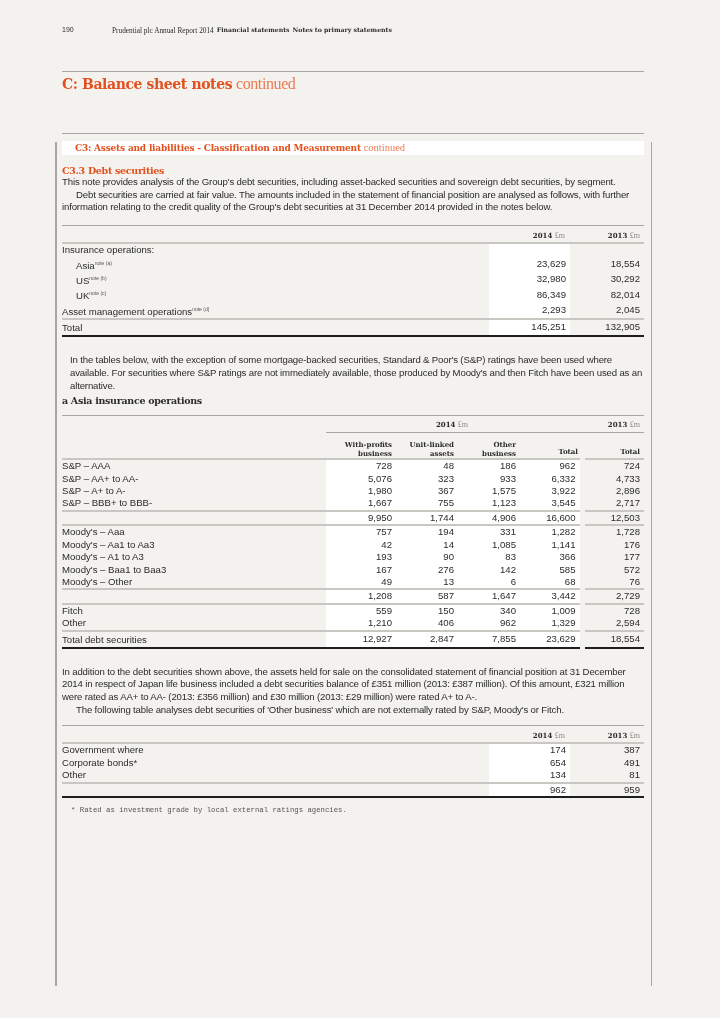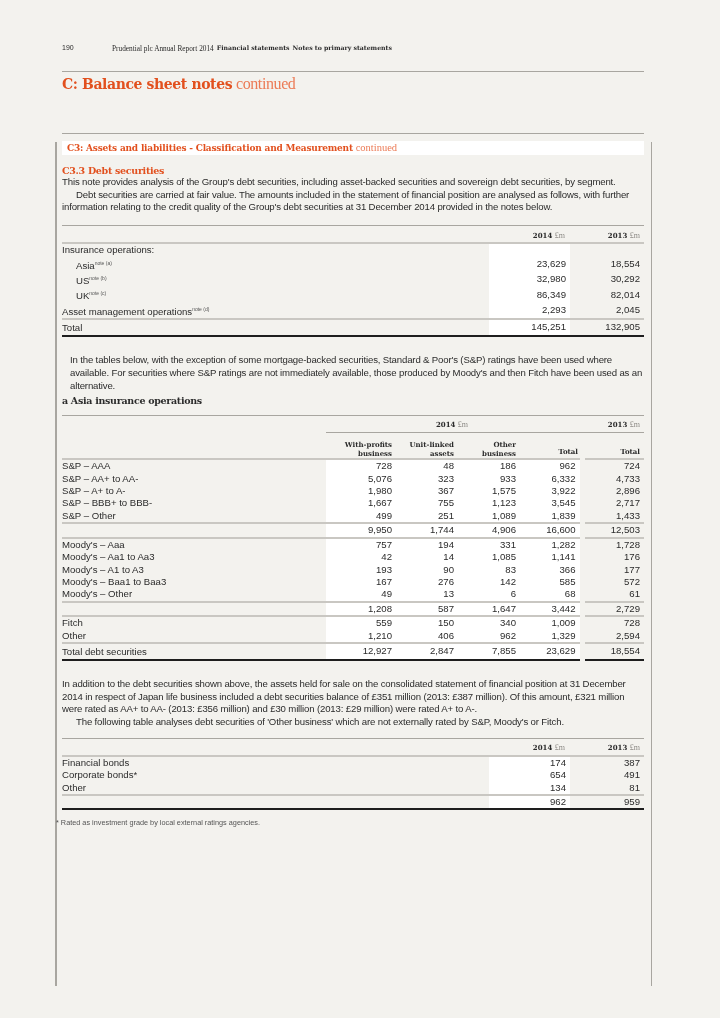--- a/index.html
+++ b/index.html
@@ -12,7 +12,7 @@
   }
 
   
-  .running-header { position: absolute; left: 62px; top: 44px; font-size: 7px; display: flex; }
+  .running-header { position: absolute; left: 62px; top: 26px; font-size: 7px; display: flex; }
   .running-header .page-no { width: 50px; }
   .running-header .ttl { font-family: "Liberation Serif", serif; font-size: 7.3px; }
   .running-header b { font-family: "DejaVu Serif", serif; font-weight: bold; font-size: 6.2px; margin-left: 3px; }

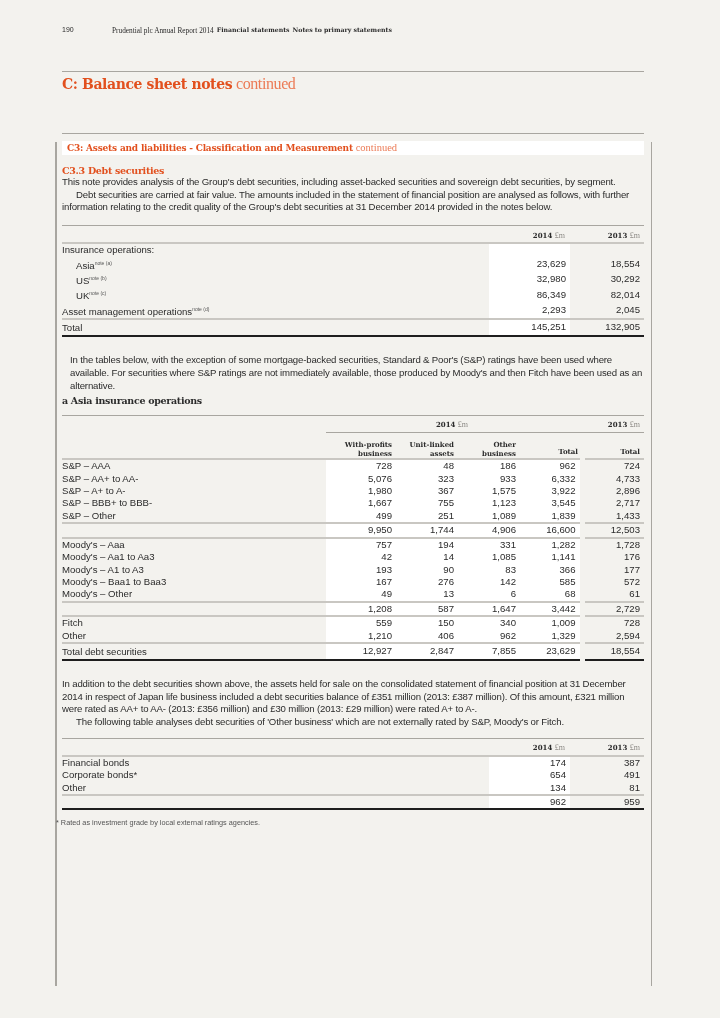--- a/index.html
+++ b/index.html
@@ -28,7 +28,7 @@
 
   .content { position: absolute; left: 62px; top: 141px; width: 582px; }
 
-  .c3-band { background: #ffffff; height: 14px; padding-left: 5px; font-size: 10px; line-height: 14px; color: #e2501e; }
+  .c3-band { background: #ffffff; height: 14px; padding-left: 13px; font-size: 10px; line-height: 14px; color: #e2501e; }
   .c3-band .strong { font-family: "DejaVu Serif", serif; font-weight: bold; font-size: 9px; letter-spacing: -0.2px; }
   .c3-band .light { font-family: "Liberation Serif", serif; color: #ec7a55; font-size: 10.5px; }
 

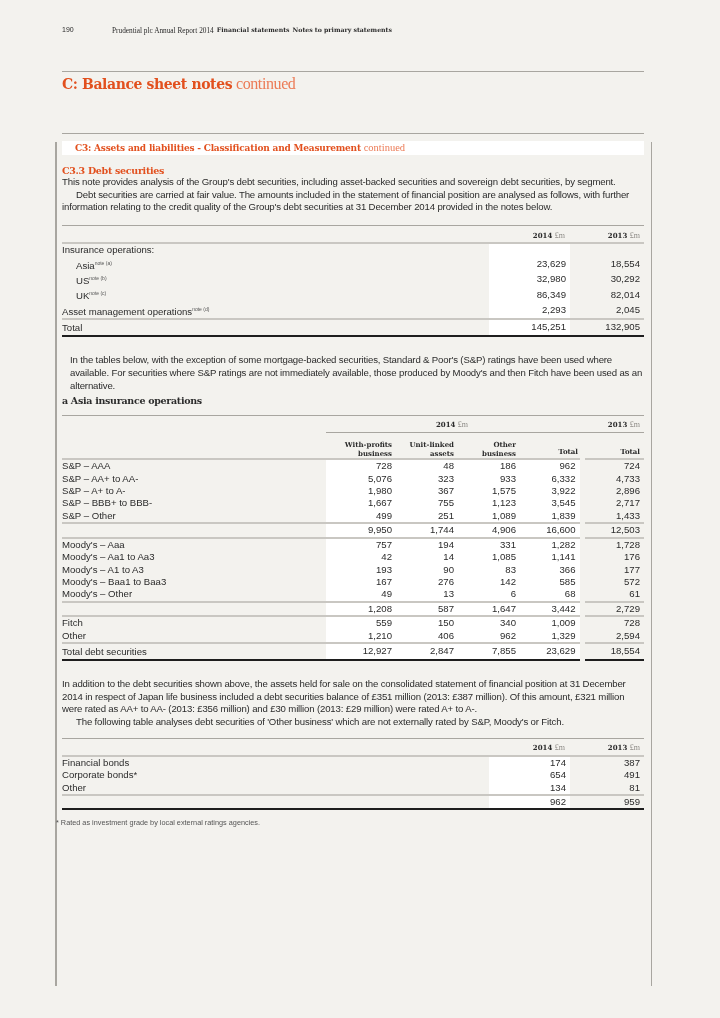--- a/index.html
+++ b/index.html
@@ -184,14 +184,6 @@
           <td class="num hl" style="border-right: 5px solid rgb(243, 242, 238);">3,545</td>
           <td class="num">2,717</td>
         </tr>
-        <tr>
-          <td>S&amp;P – Other</td>
-          <td class="num hl">499</td>
-          <td class="num hl">251</td>
-          <td class="num hl">1,089</td>
-          <td class="num hl" style="border-right: 5px solid rgb(243, 242, 238);">1,839</td>
-          <td class="num">1,433</td>
-        </tr>
         <tr class="sep">
           <td style="line-height: 15px;"></td>
           <td class="num hl">9,950</td>

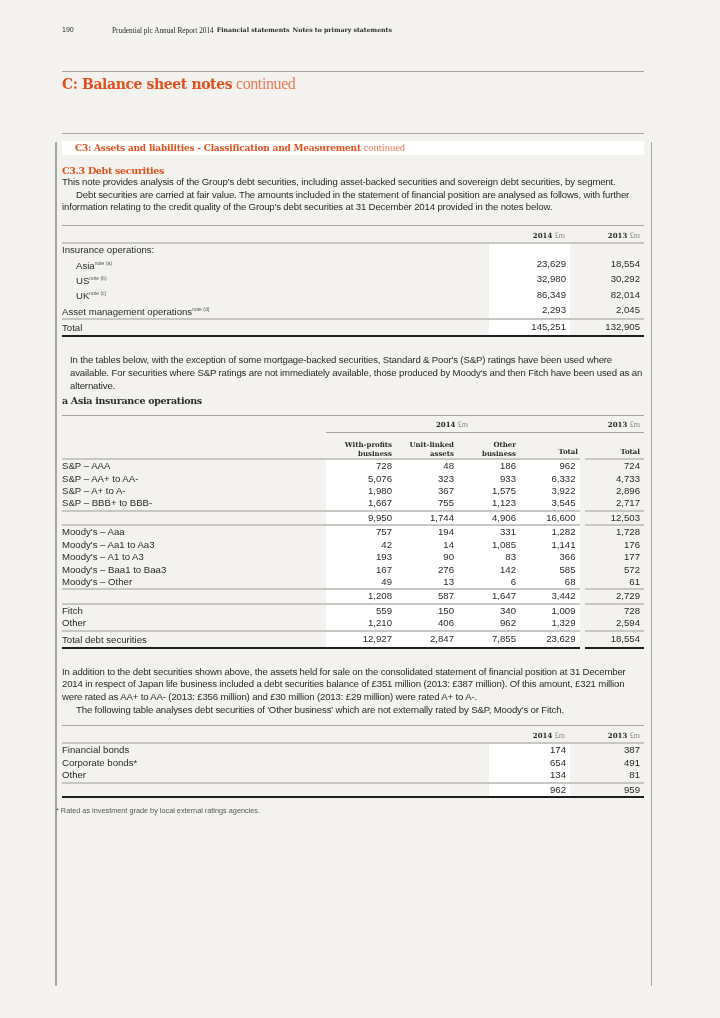--- a/index.html
+++ b/index.html
@@ -230,7 +230,7 @@
           <td class="num hl">13</td>
           <td class="num hl">6</td>
           <td class="num hl" style="border-right: 5px solid rgb(243, 242, 238);">68</td>
-          <td class="num">61</td>
+          <td class="num">76</td>
         </tr>
         <tr class="sep">
           <td style="line-height: 15px;"></td>

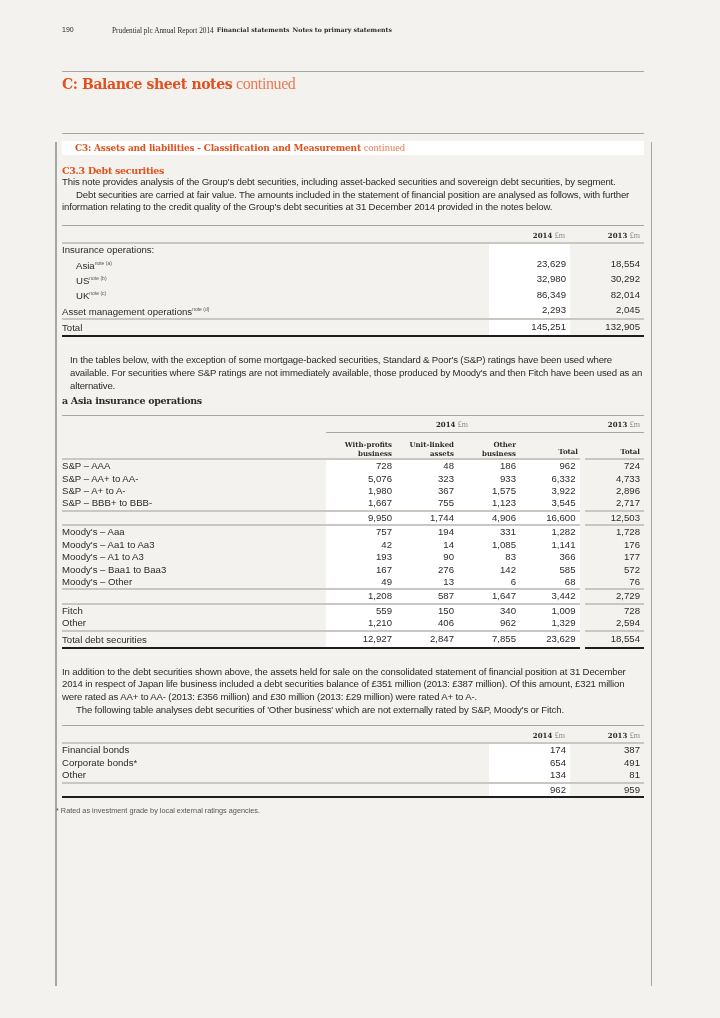--- a/index.html
+++ b/index.html
@@ -278,7 +278,7 @@
       <th style="width:70px; padding-right:4px;"><span>2013</span> <span class="unit">£m</span></th>
     </tr>
     <tr class="sep">
-      <td>Financial bonds</td>
+      <td>Government where</td>
       <td class="num hl">174</td>
           <td class="num">387</td>
     </tr>

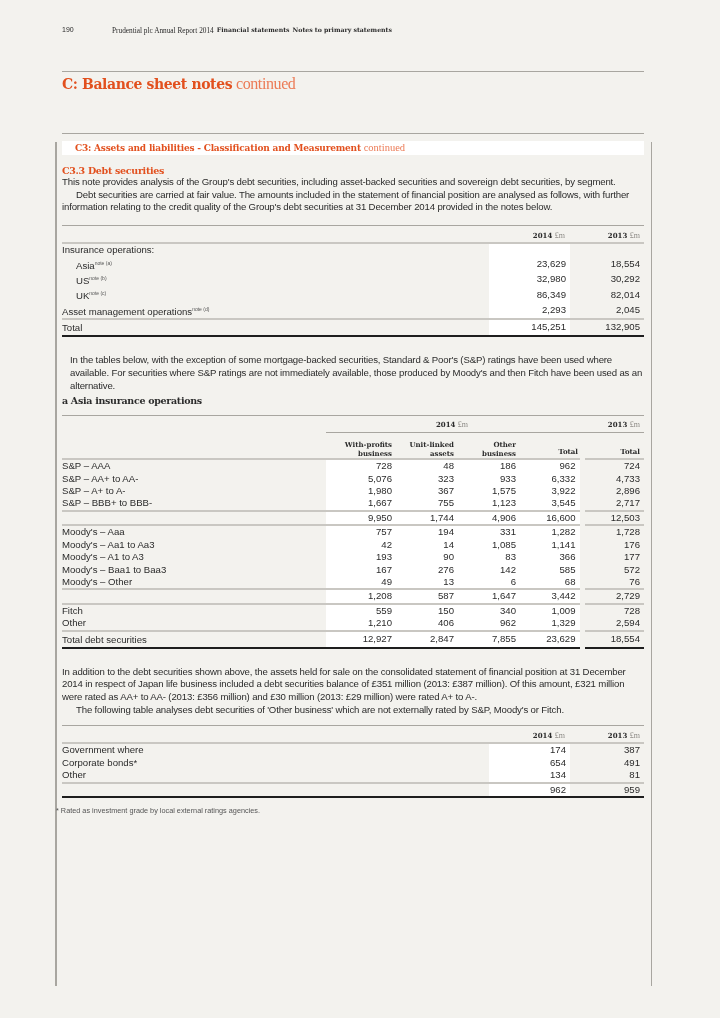--- a/index.html
+++ b/index.html
@@ -51,7 +51,7 @@
   .sep td { border-top: 2px solid #c9c7c2; }
   .thick-bottom td { border-bottom: 2px solid #1e1e1e; }
 
-  .footnote { font-family: Liberation Sans, sans-serif; font-size: 7.3px; color: #555; margin-top: 8px; margin-left: -6px; }
+  .footnote { font-family: Liberation Mono, monospace; font-size: 7.3px; color: #555; margin-top: 8px; margin-left: -6px; padding-left: 15px; }
 </style>
 </head>
 <body>

